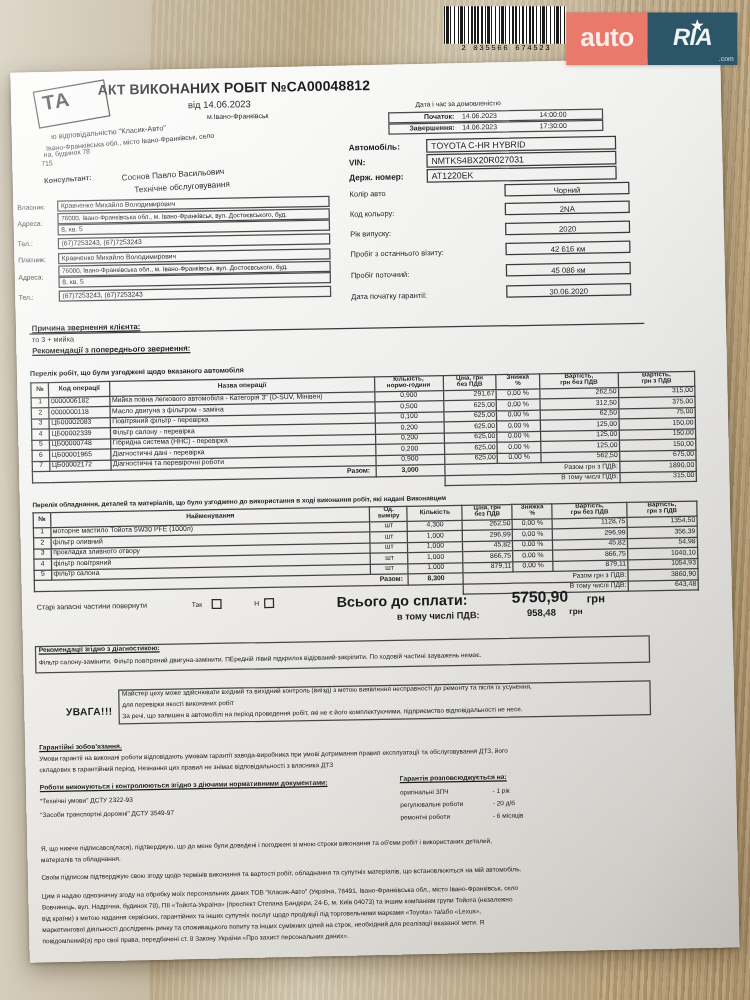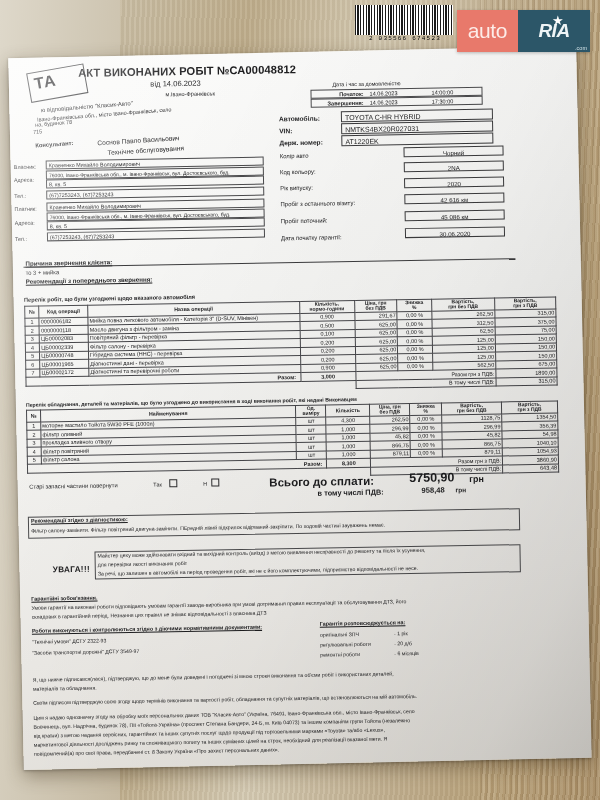--- a/index.html
+++ b/index.html
@@ -118,7 +118,7 @@
     box-shadow:0 1px 3px rgba(0,0,0,.25);}
   #wm-auto{background:#e8796b;display:flex;align-items:center;justify-content:center;
     padding:0 11px;}
-  #wm-auto span{color:#fdece8;font-size:21px;font-weight:normal;letter-spacing:-.4px;}
+  #wm-auto span{color:#fdece8;font-size:21px;font-weight:bold;letter-spacing:-.4px;}
   #wm-ria{background:#2c5668;width:72px;position:relative;display:flex;
     align-items:center;justify-content:center;}
   #wm-ria .rtxt{color:#eef4f6;font-size:19px;font-weight:bold;

